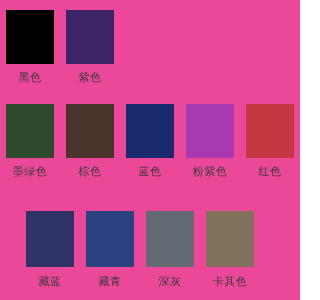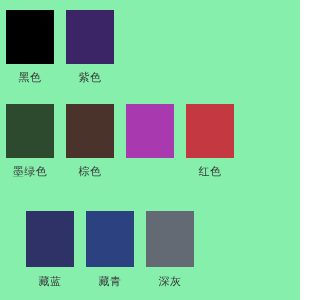--- a/index.html
+++ b/index.html
@@ -17,7 +17,7 @@
     position: relative;
     width: 300px;
     height: 300px;
-    background: #86efac;
+    background: #ec4899;
   }
   .swatch-row {
     position: absolute;

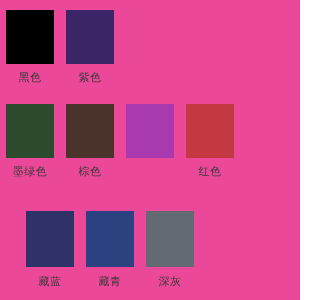--- a/index.html
+++ b/index.html
@@ -83,6 +83,10 @@
       <span class="chip-label" style="color: rgb(58, 58, 58);">棕色</span>
     </div>
     <div class="swatch-cell">
+      <span class="chip" style="background-color: rgb(26, 42, 110);"></span>
+      <span class="chip-label" style="color: rgb(58, 58, 58);">蓝色</span>
+    </div>
+    <div class="swatch-cell">
       <span class="chip" style="background-color: rgb(169, 57, 174);"></span>
     </div>
     <div class="swatch-cell">

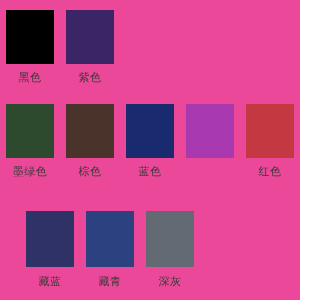--- a/index.html
+++ b/index.html
@@ -88,6 +88,7 @@
     </div>
     <div class="swatch-cell">
       <span class="chip" style="background-color: rgb(169, 57, 174);"></span>
+      <span class="chip-label" style="color: rgb(58, 58, 58);">粉紫色</span>
     </div>
     <div class="swatch-cell">
       <span class="chip" style="background-color: rgb(196, 56, 66);"></span>

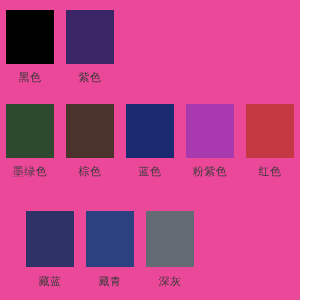--- a/index.html
+++ b/index.html
@@ -109,6 +109,10 @@
       <span class="chip" style="background-color: rgb(100, 106, 115);"></span>
       <span class="chip-label" style="color: rgb(58, 58, 58); text-align: center;">深灰</span>
     </div>
+    <div class="swatch-cell">
+      <span class="chip" style="background-color: rgb(129, 112, 90);"></span>
+      <span class="chip-label" style="color: rgb(58, 58, 58);">卡其色</span>
+    </div>
   </div>
 
 </div>

